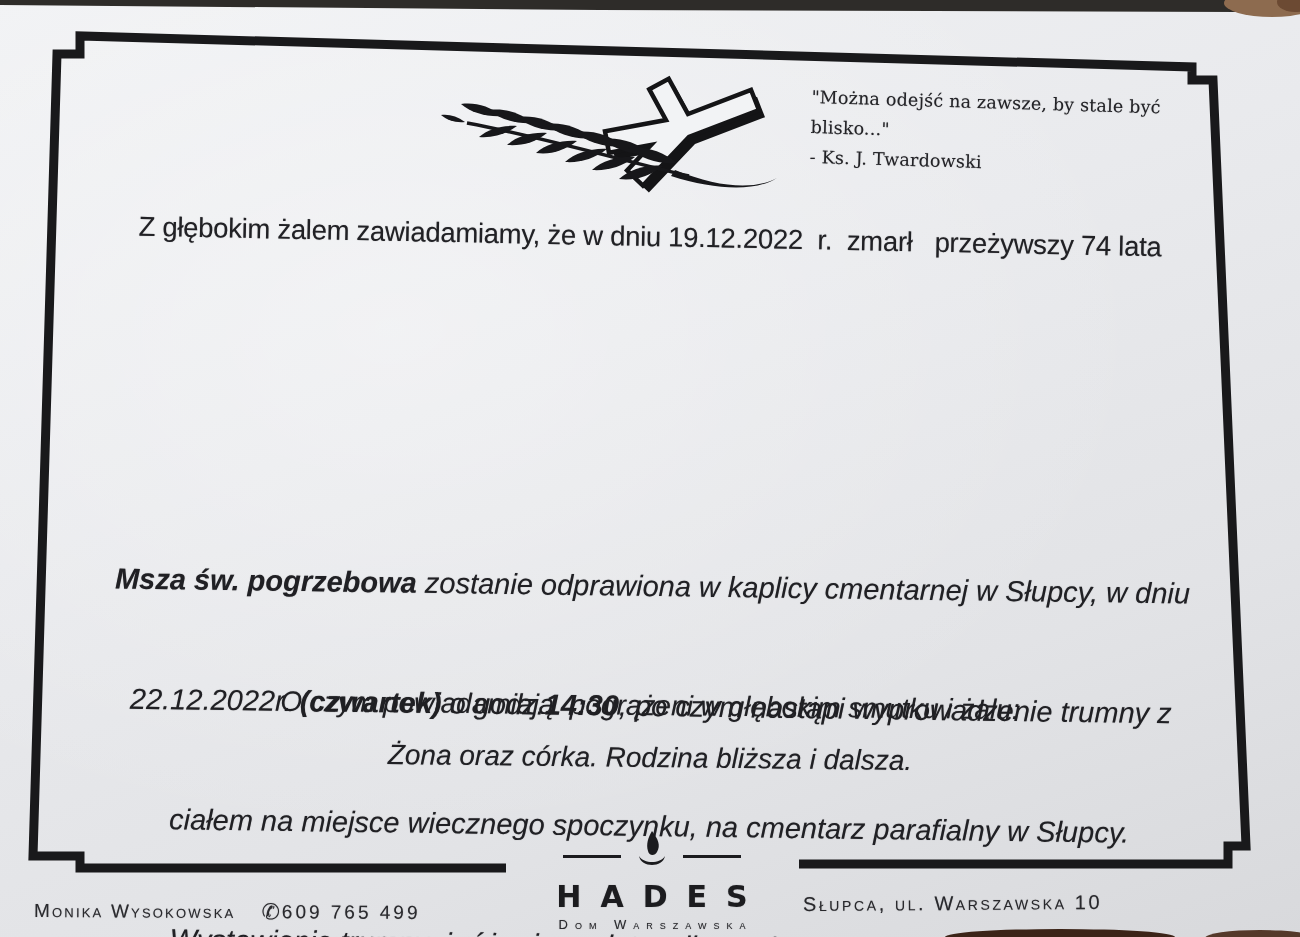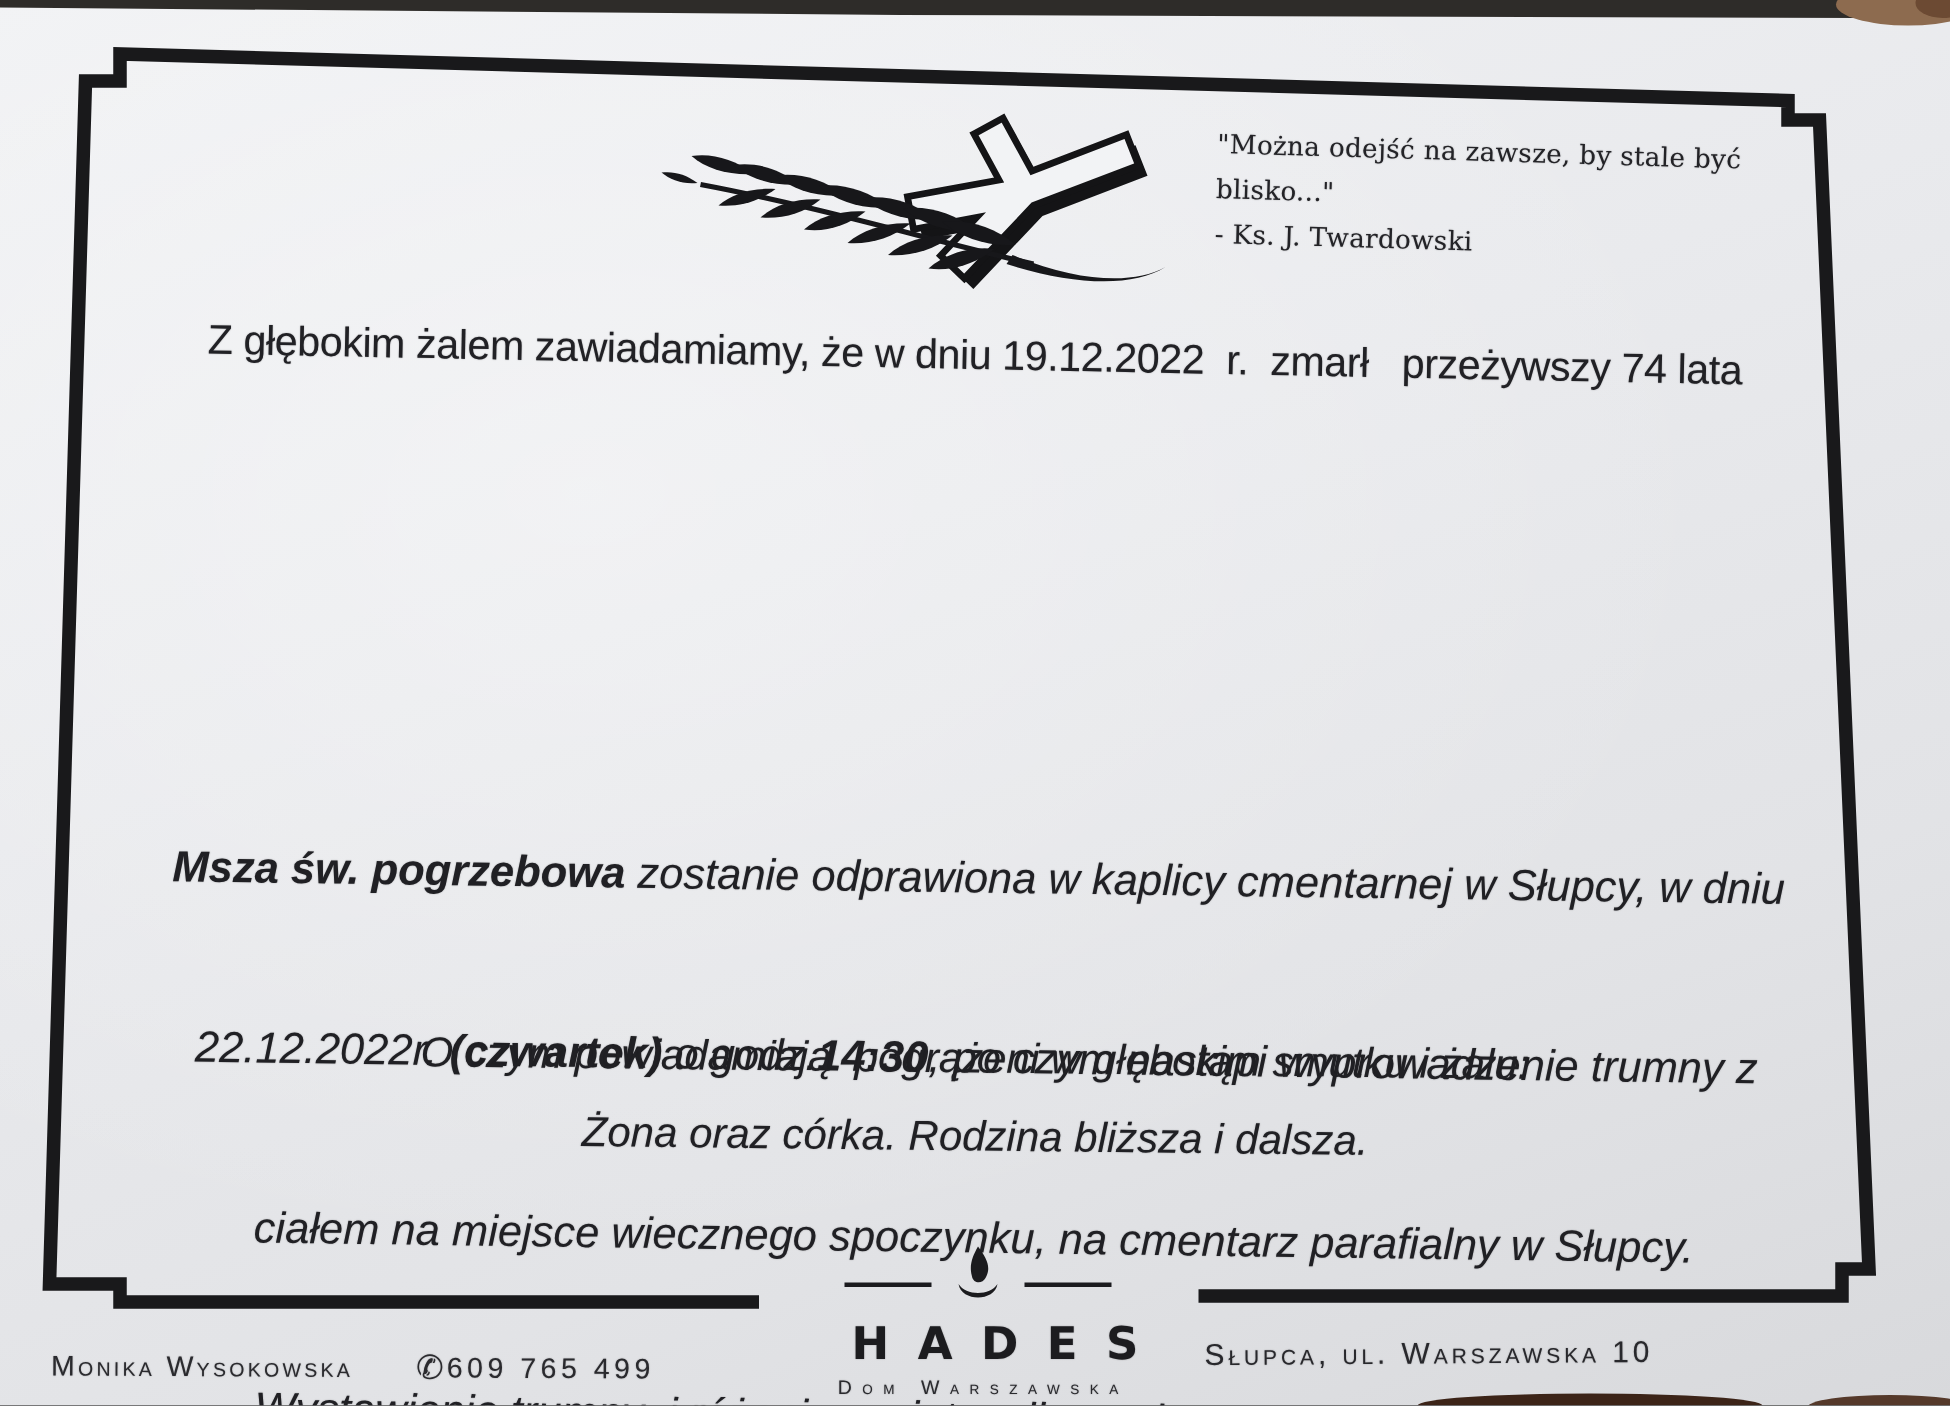--- a/index.html
+++ b/index.html
@@ -54,7 +54,7 @@
     position:absolute;left:34px;top:899px;font-variant:small-caps;
     font-size:19px;letter-spacing:2.2px;color:#2a2a2e;transform:rotate(.3deg);
   }
-  .contact .phone-wrap{margin-left:42px;letter-spacing:3px;}
+  .contact .phone-wrap{margin-left:26px;letter-spacing:3px;}
   .contact .phone-glyph{font-size:22px;letter-spacing:0;vertical-align:-1px;margin-right:2px;}
   .logo{position:absolute;left:526px;top:828px;width:252px;text-align:center;}
   .logo-top{display:flex;align-items:center;justify-content:center;gap:9px;height:50px;}

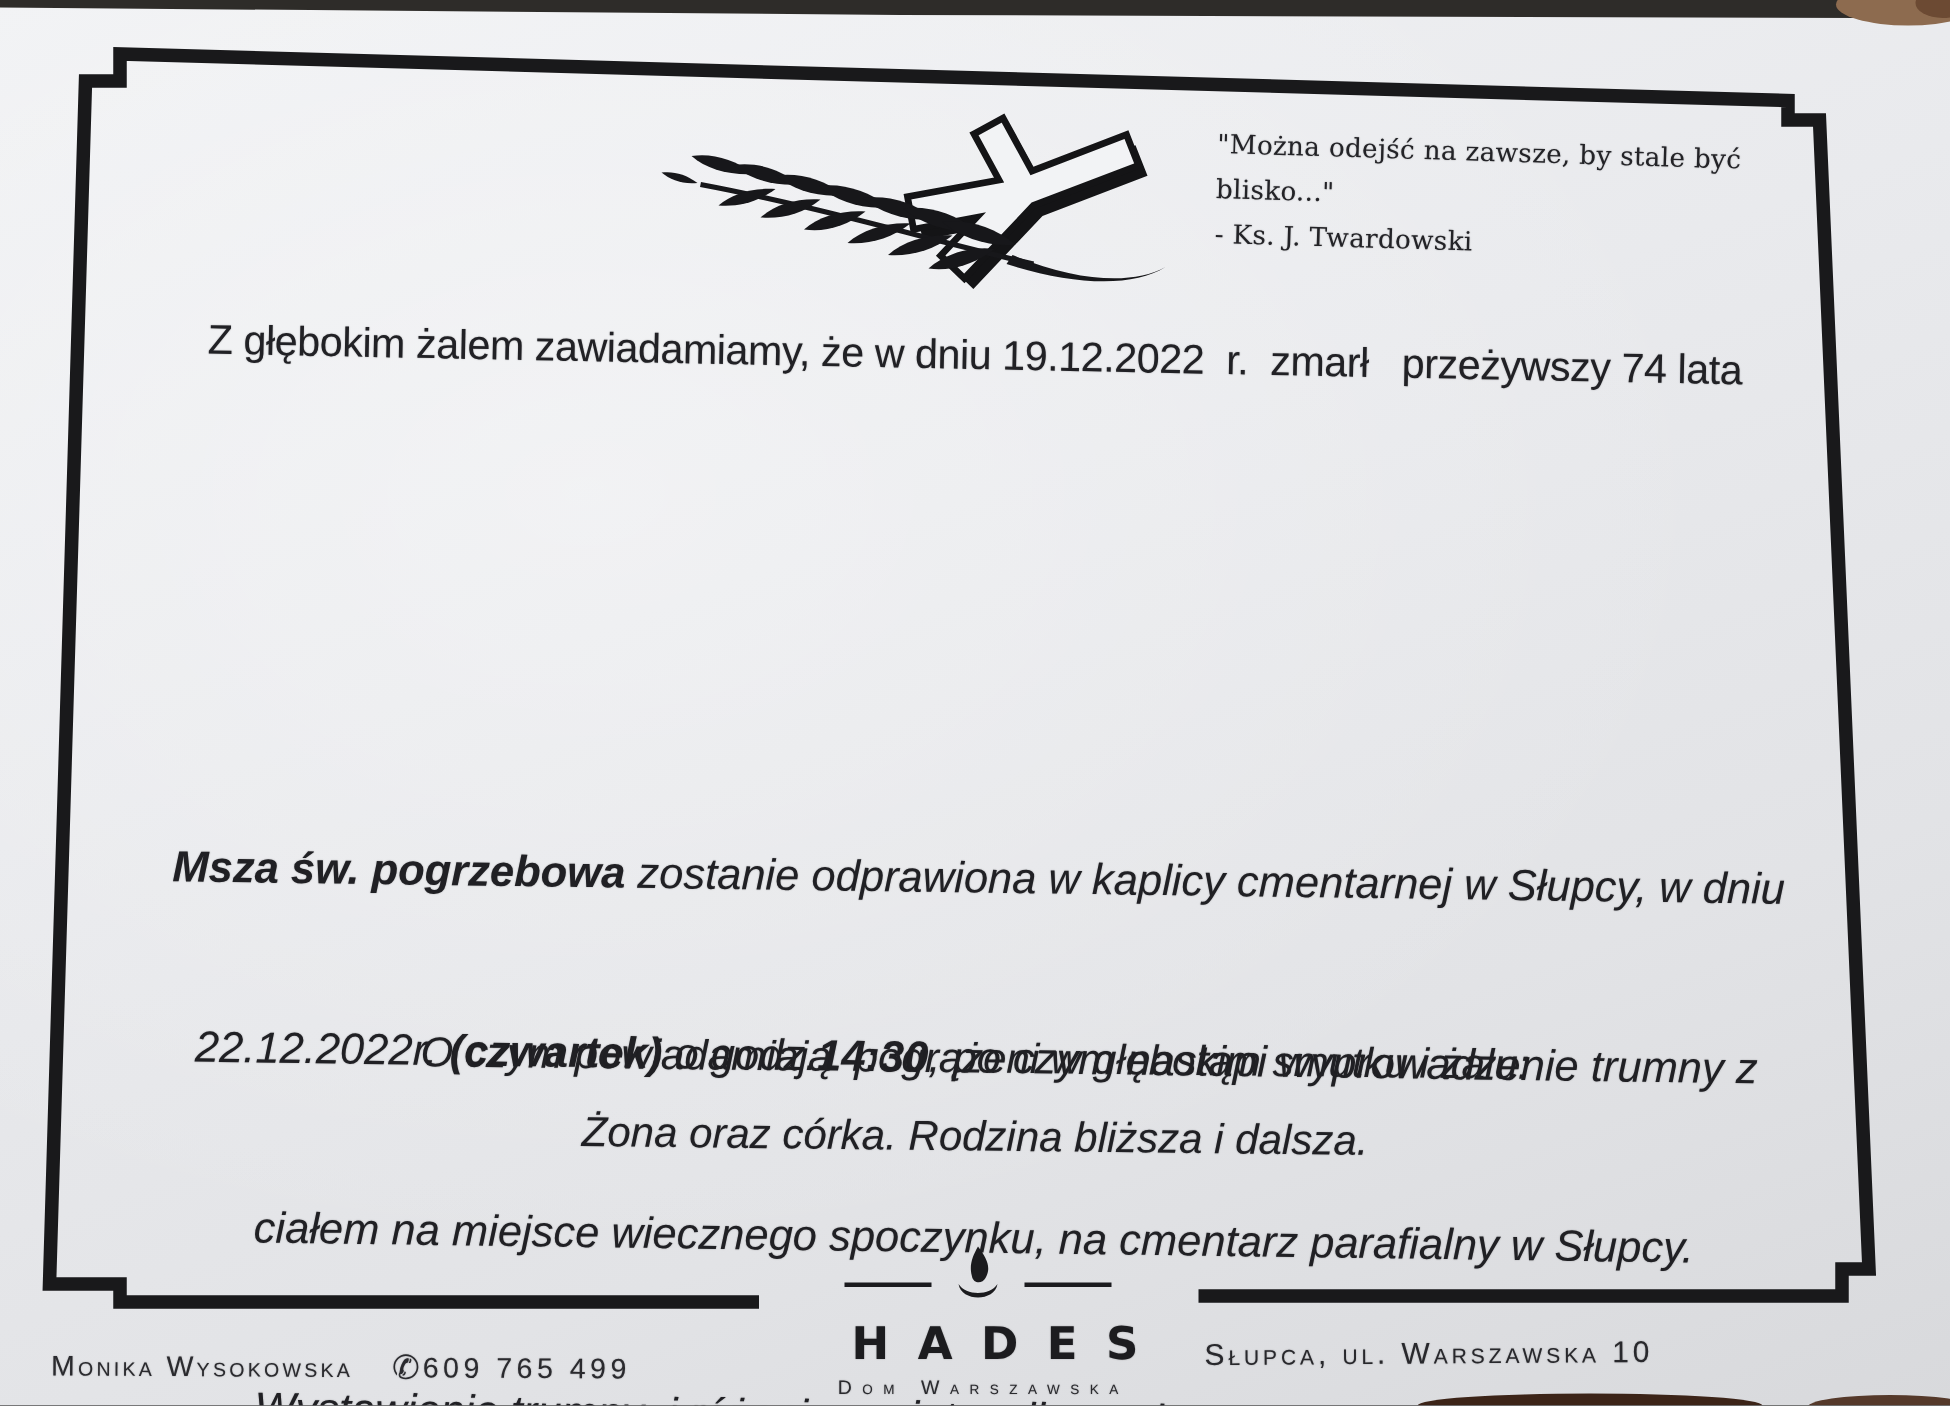--- a/index.html
+++ b/index.html
@@ -61,7 +61,7 @@
   .logo-line{width:58px;height:3px;background:#1b1b1e;margin-top:6px;}
   .brand{
     font-family:"DejaVu Sans",sans-serif;font-weight:bold;font-size:30px;
-    letter-spacing:19px;padding-left:19px;color:#1c1c1f;margin-top:1px;text-align:right;
+    letter-spacing:19px;padding-left:19px;color:#1c1c1f;margin-top:1px;
   }
   .brand-sub{
     font-variant:small-caps;font-size:13px;letter-spacing:7px;padding-left:7px;

